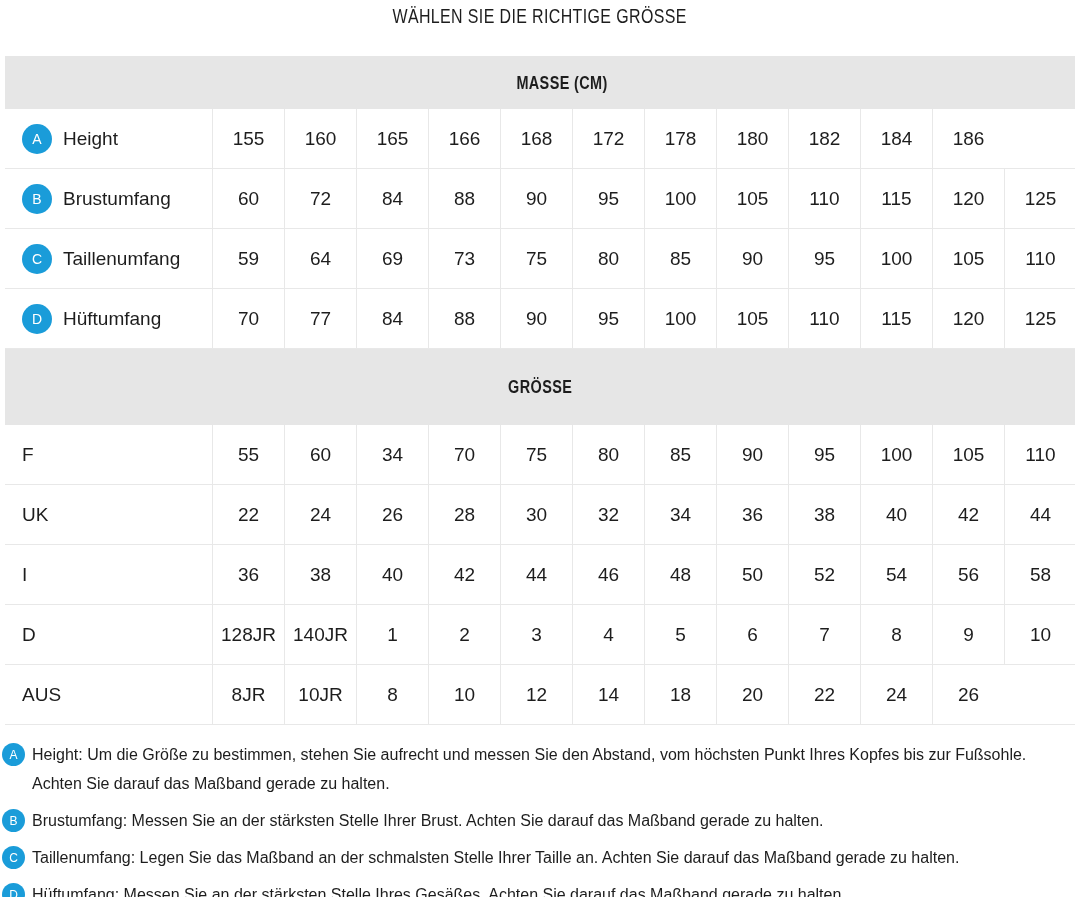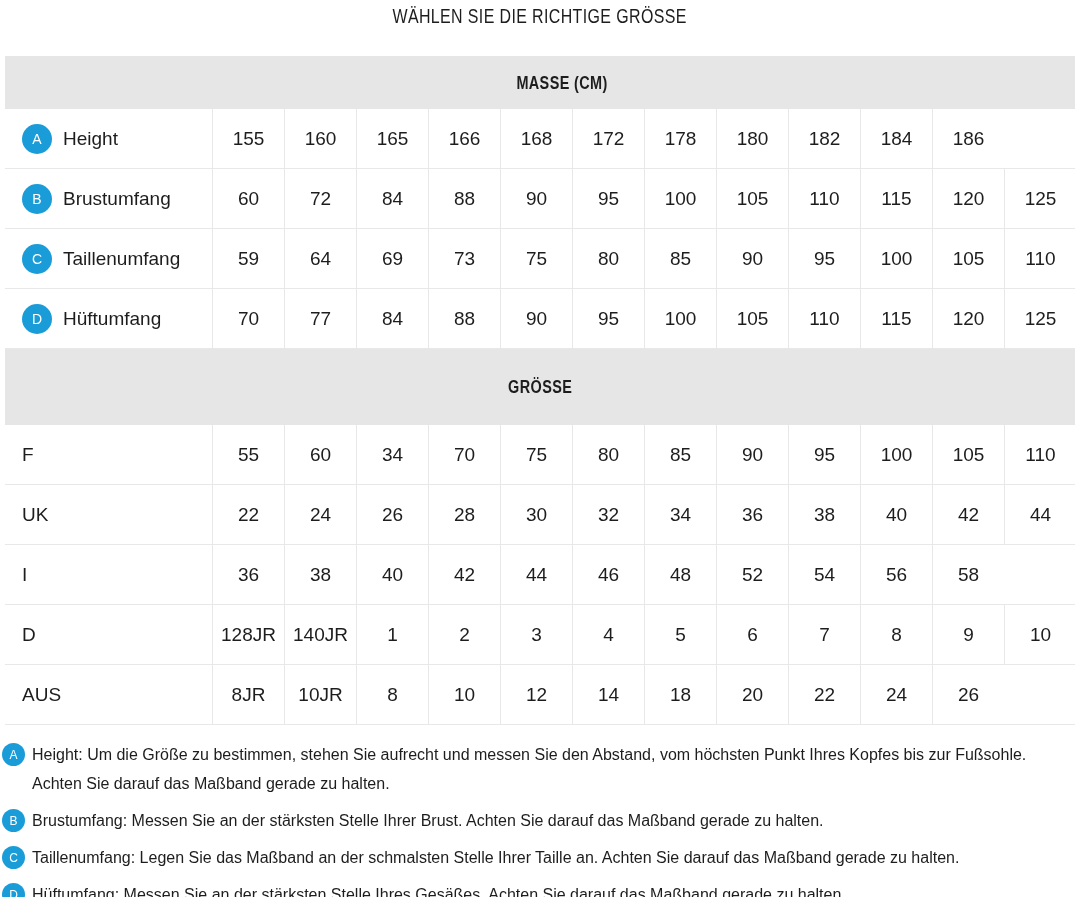--- a/index.html
+++ b/index.html
@@ -228,6 +228,7 @@
         <div class="cell">44</div>
         <div class="cell">46</div>
         <div class="cell">48</div>
+        <div class="cell">50</div>
         <div class="cell">52</div>
         <div class="cell">54</div>
         <div class="cell">56</div>

